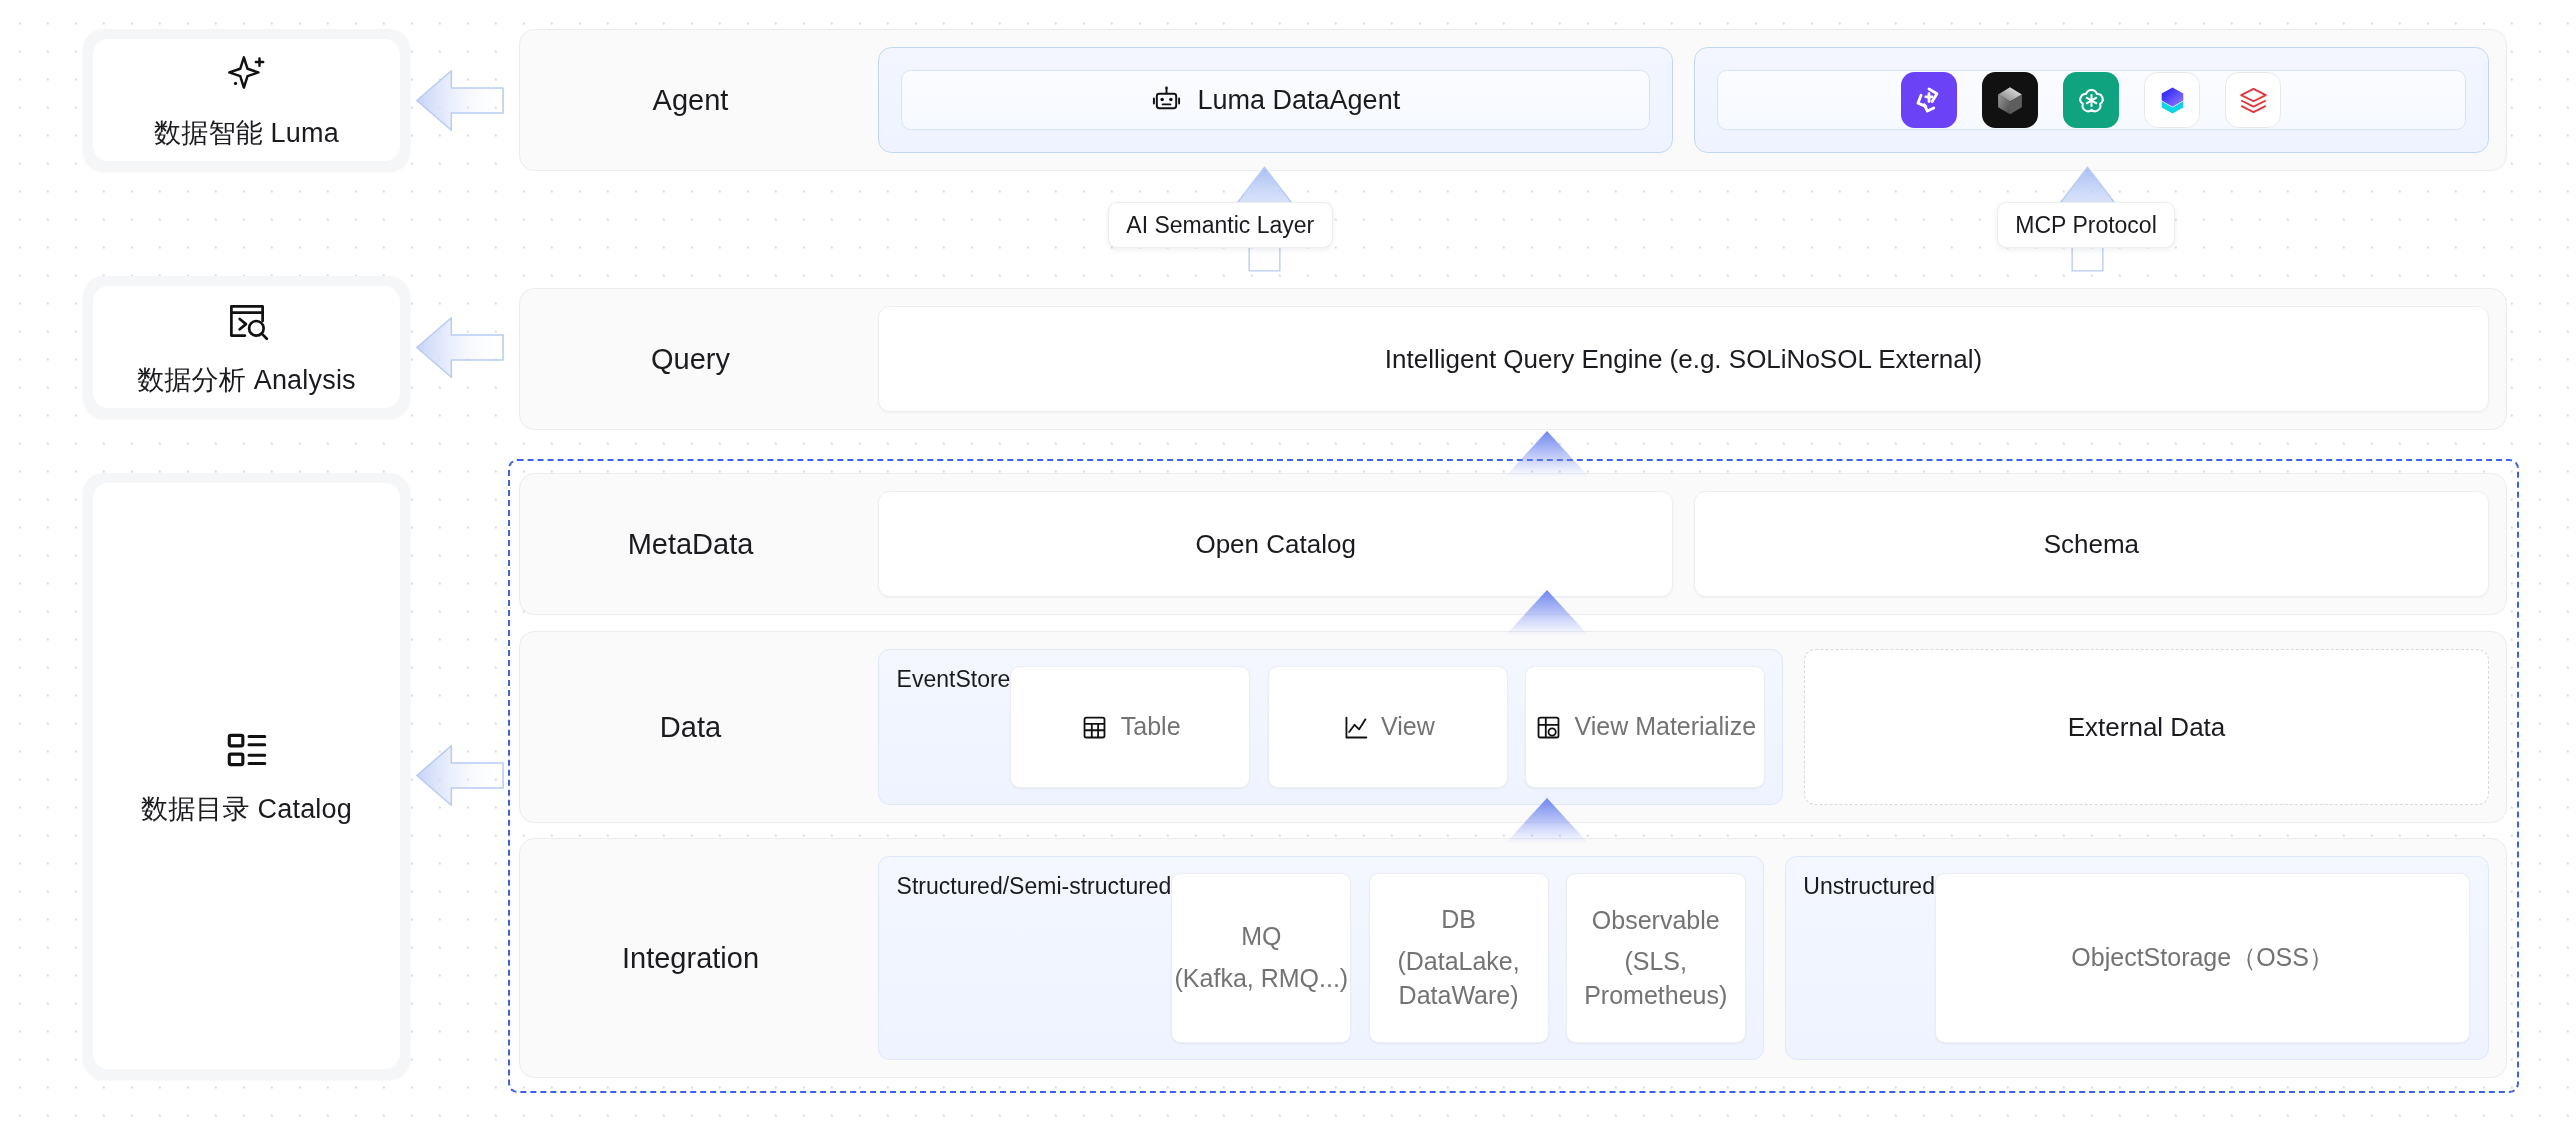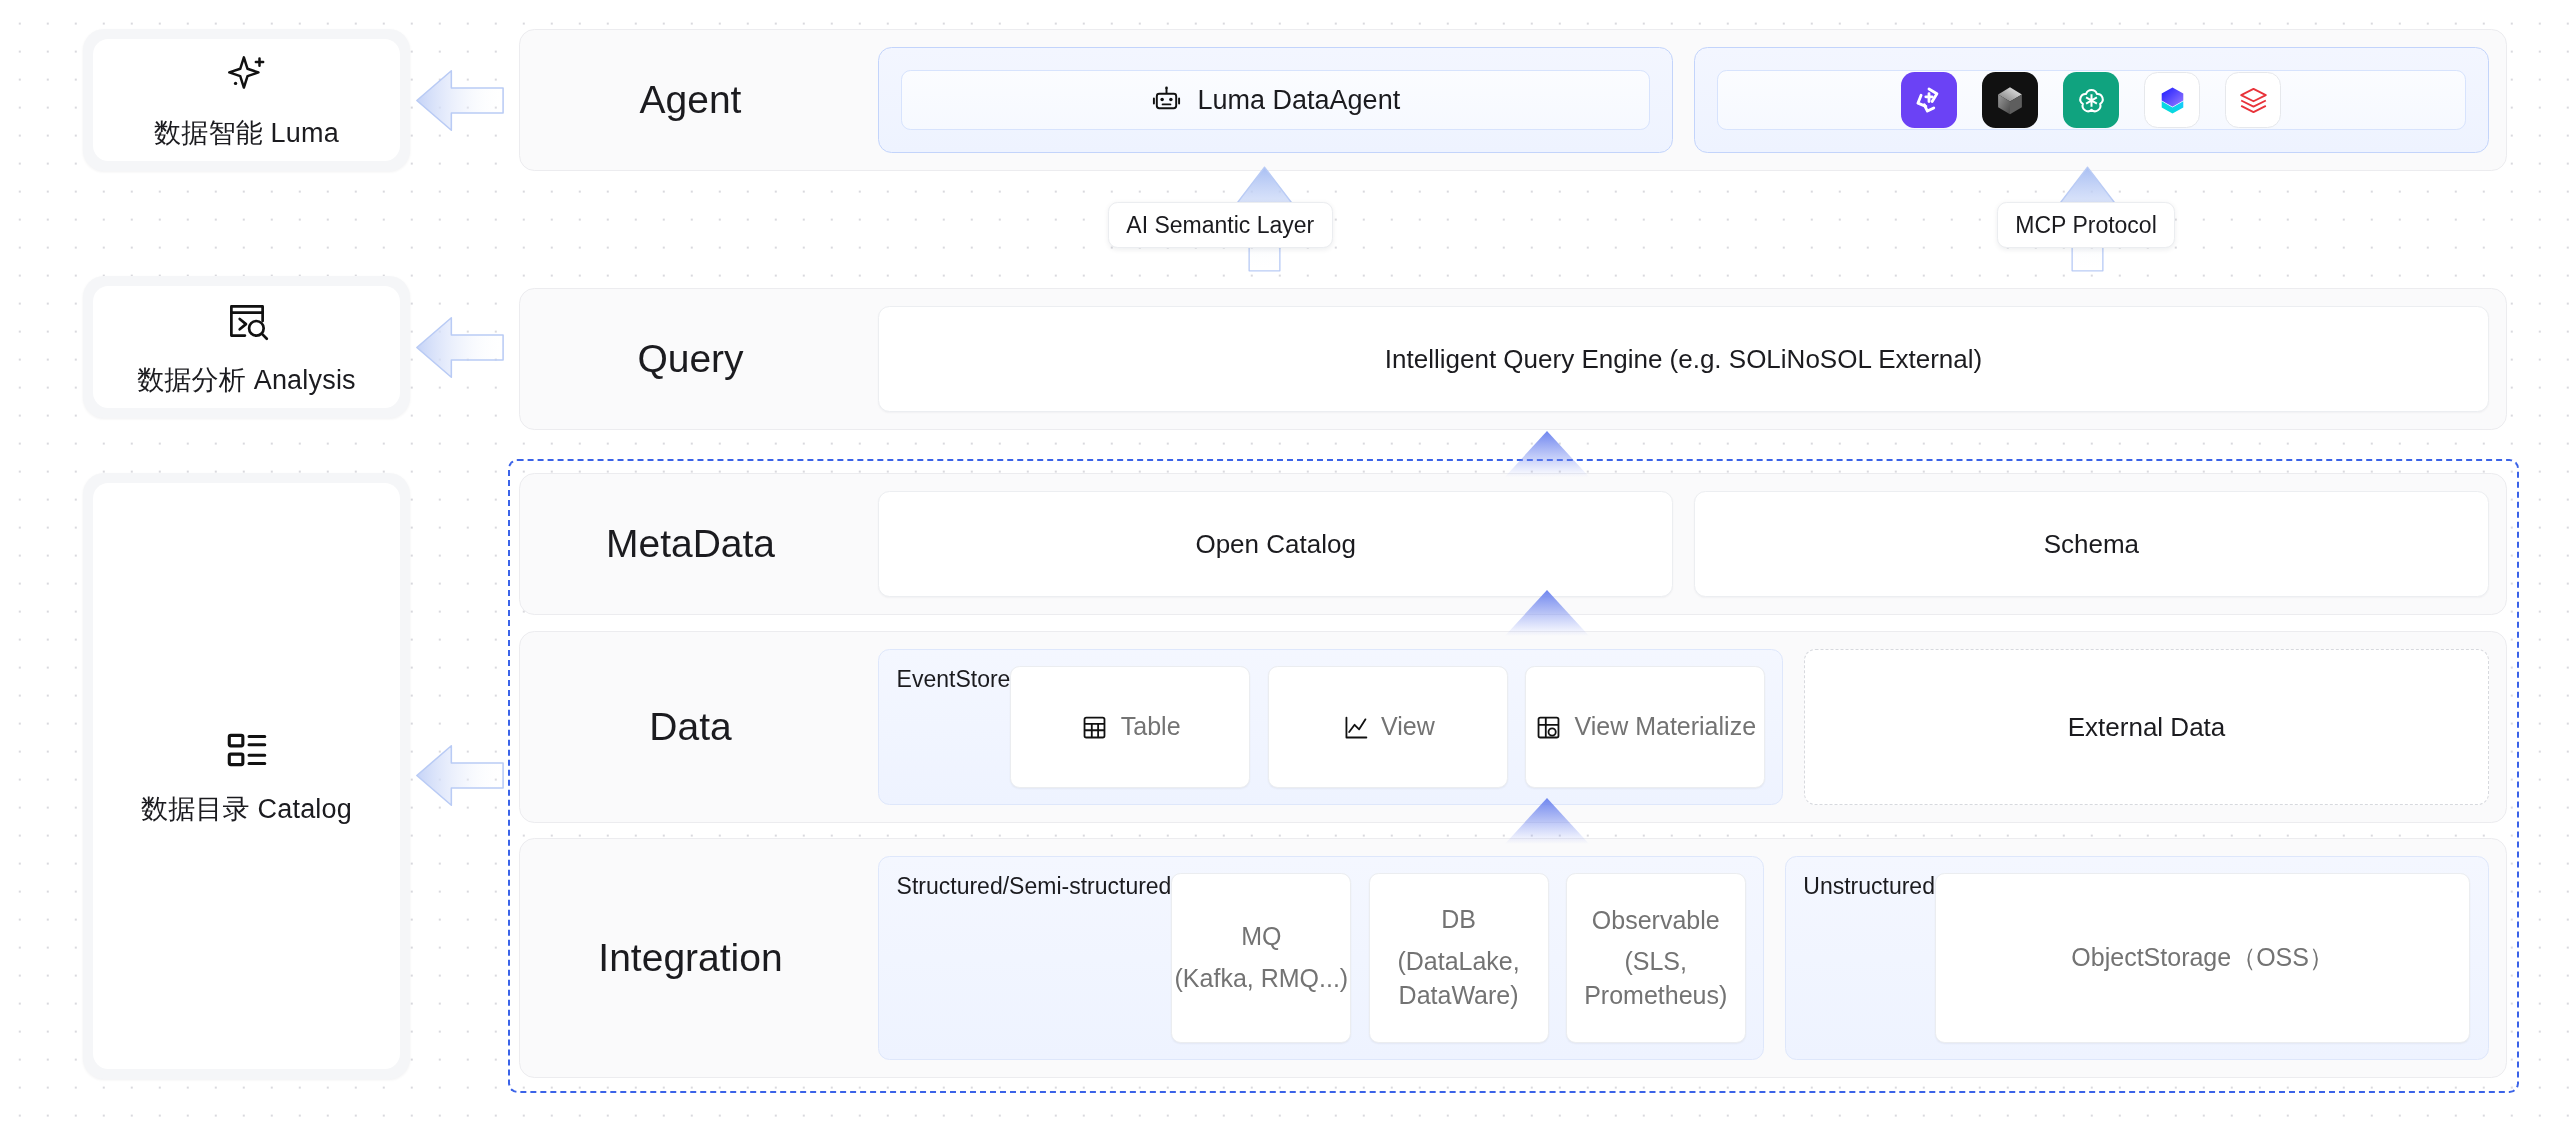--- a/index.html
+++ b/index.html
@@ -66,7 +66,7 @@
     display: flex;
     align-items: center;
     justify-content: center;
-    font-size: 39px;
+    font-size: 29px;
     color: #1b1b1f;
   }
   .row-body {

